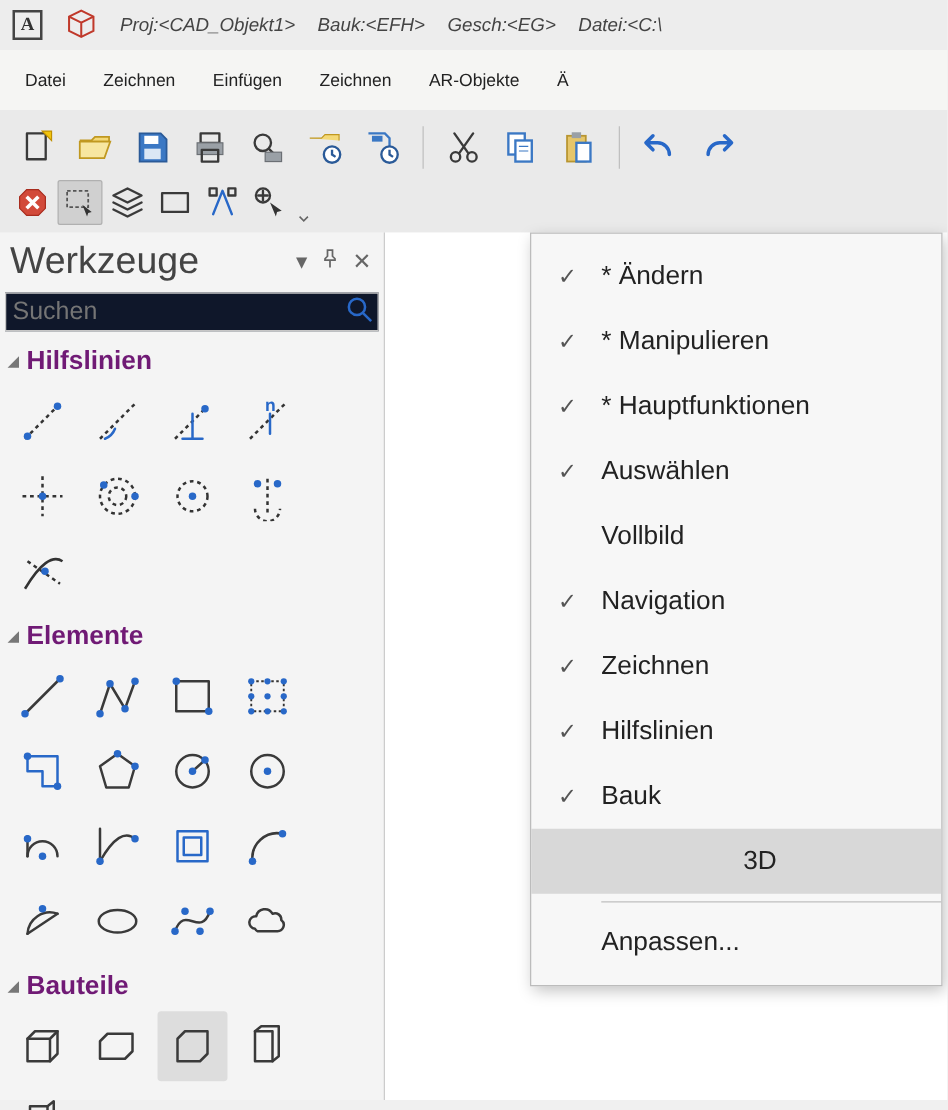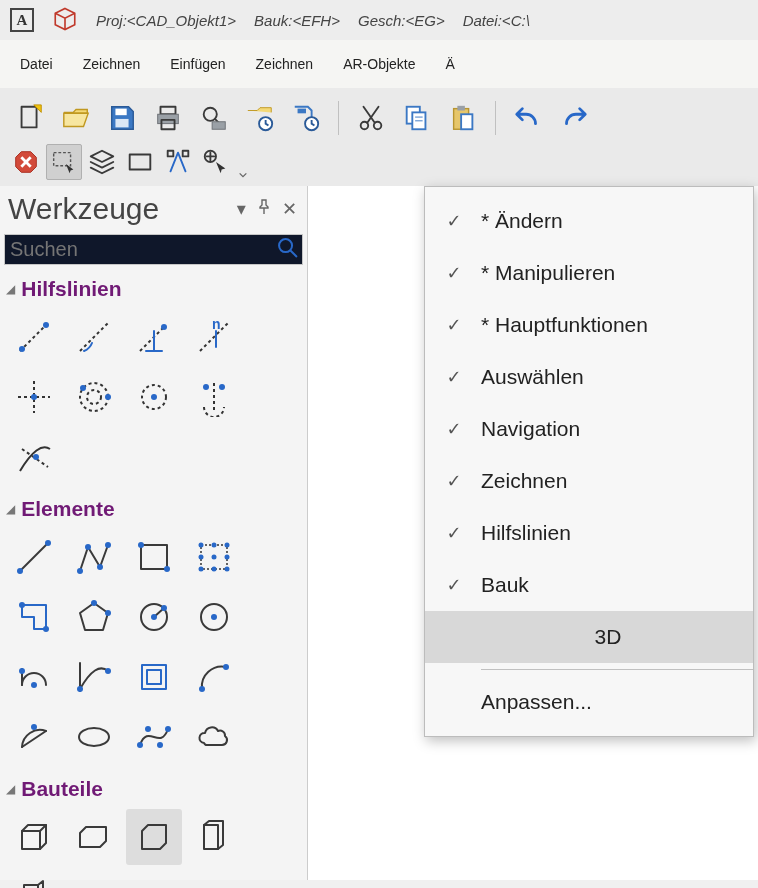--- a/index.html
+++ b/index.html
@@ -492,6 +492,10 @@
           <span>Auswählen</span>
         </div>
       <div class="ctx-item">
+          <span class="ctx-check"></span>
+          <span>Vollbild</span>
+        </div>
+      <div class="ctx-item">
           <span class="ctx-check">✓</span>
           <span>Navigation</span>
         </div>

